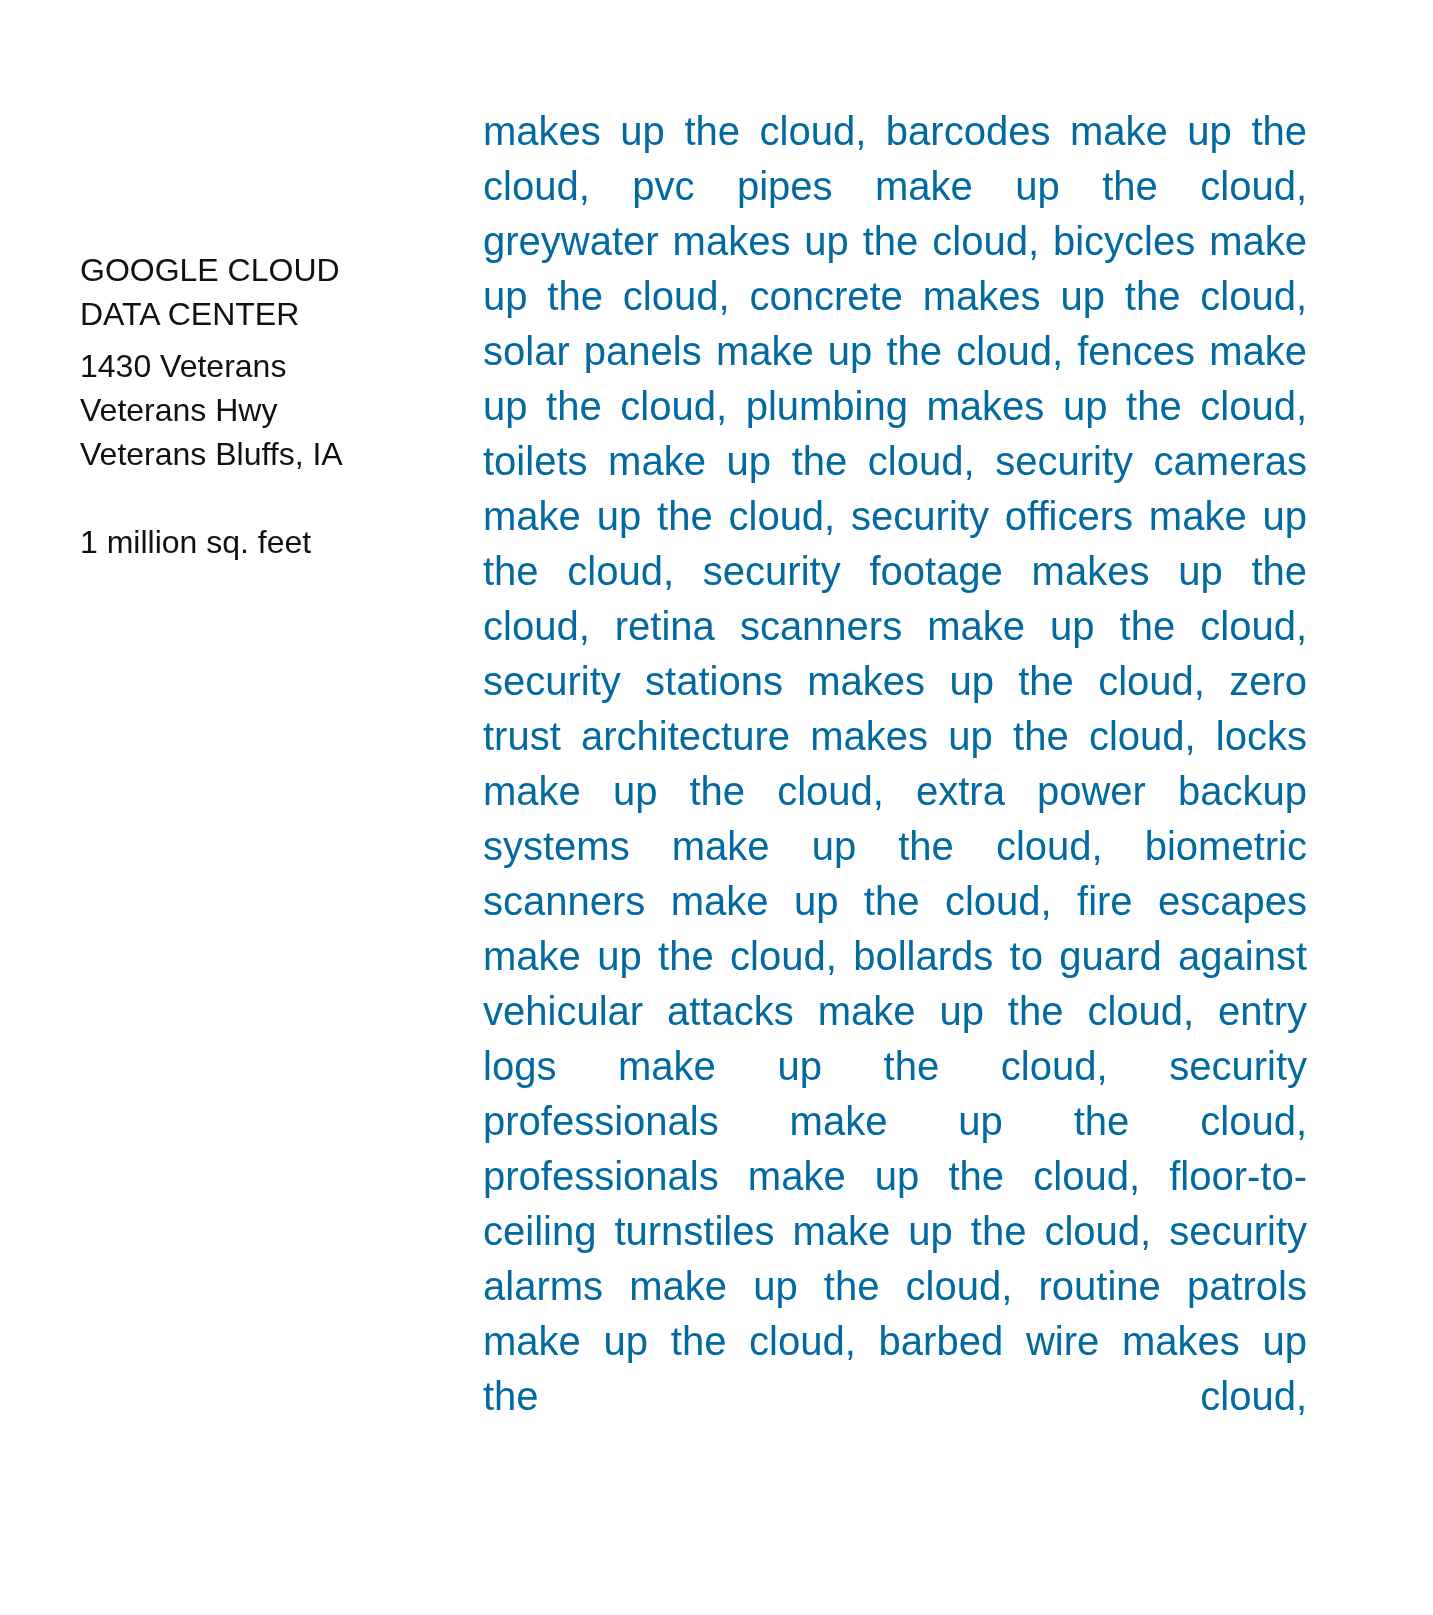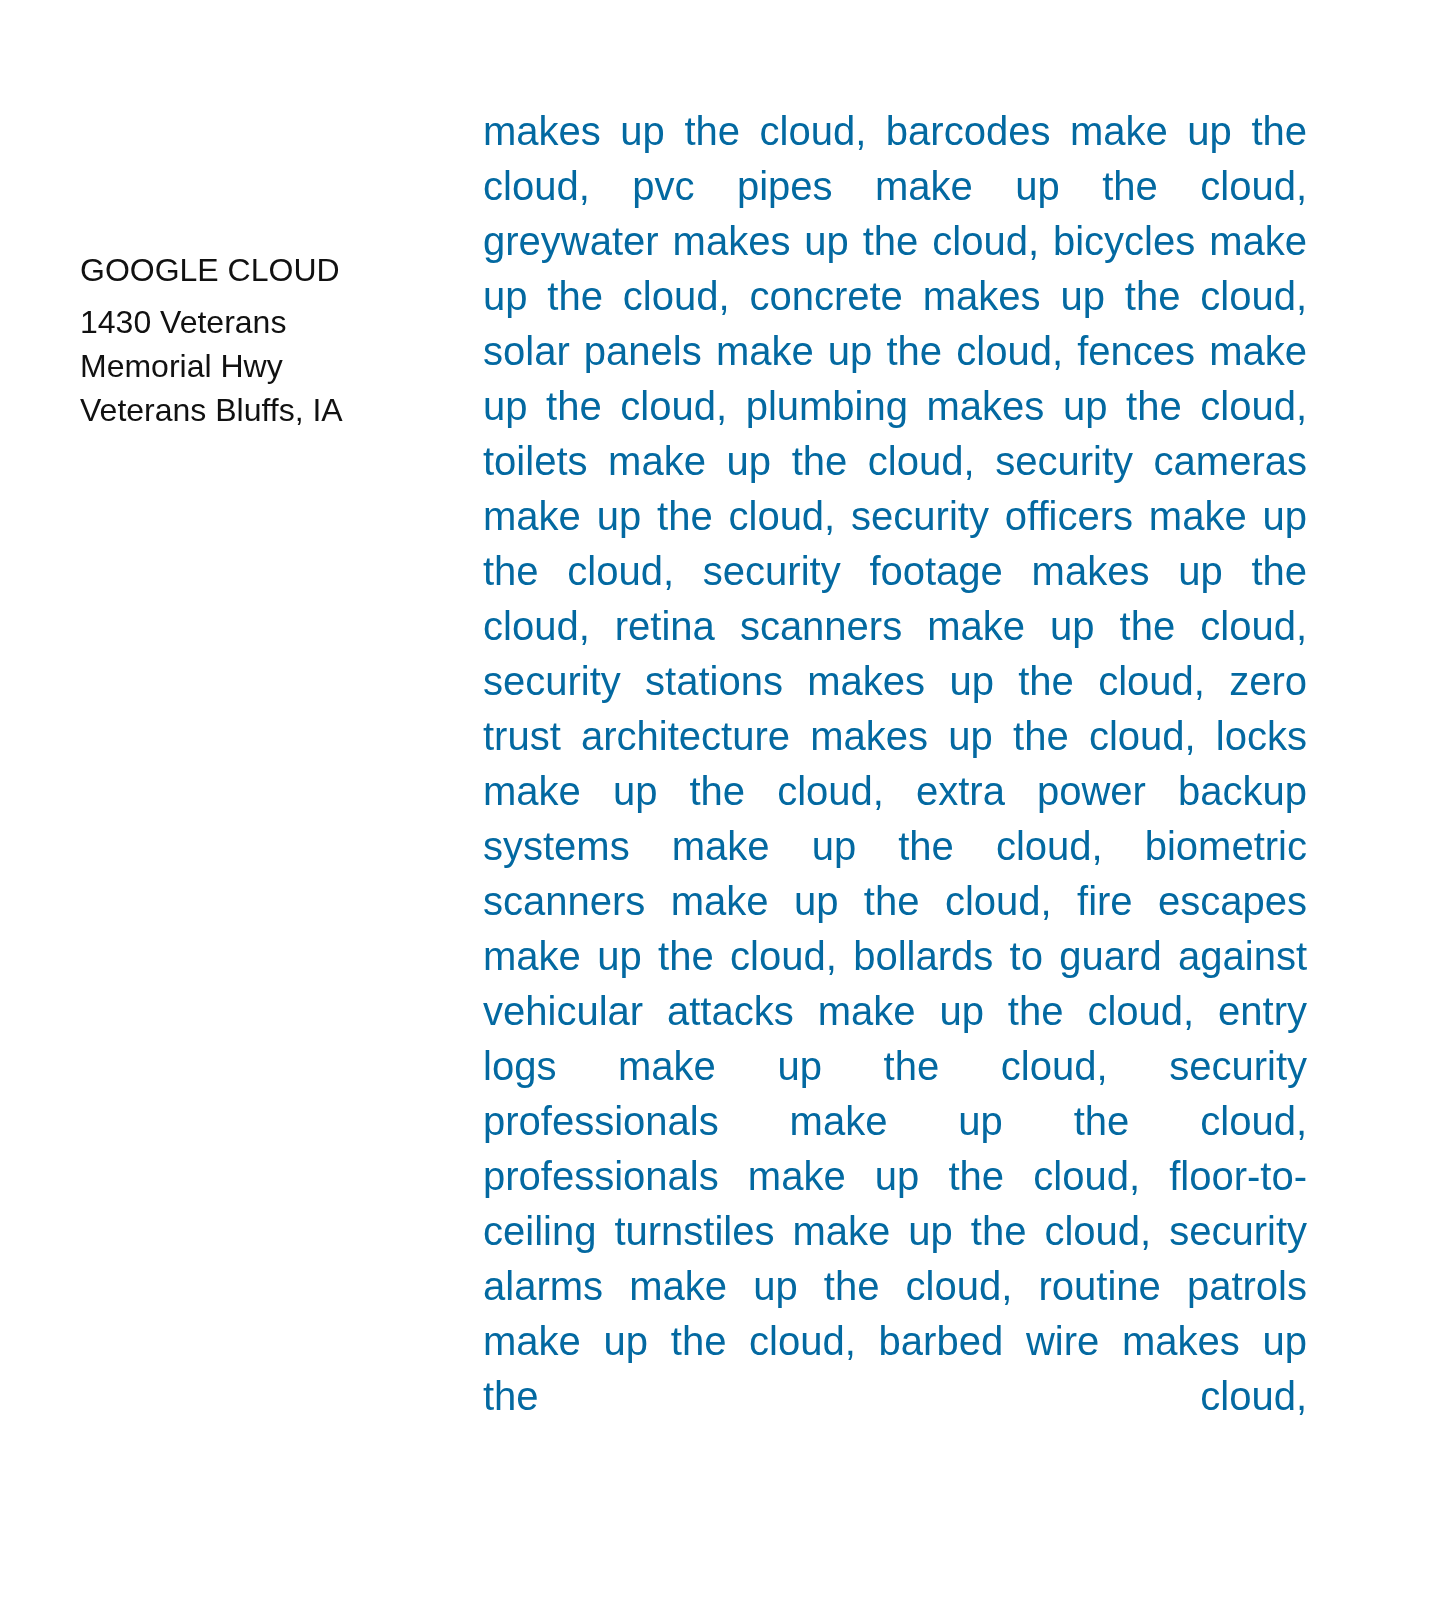--- a/index.html
+++ b/index.html
@@ -47,6 +47,7 @@
   <div class="sidebar">
     <div class="title-block">
       <div>GOOGLE CLOUD</div>
+      <div>DATA CENTER</div>
     </div>
     <div class="address-block">
       <div>1430 Veterans</div>

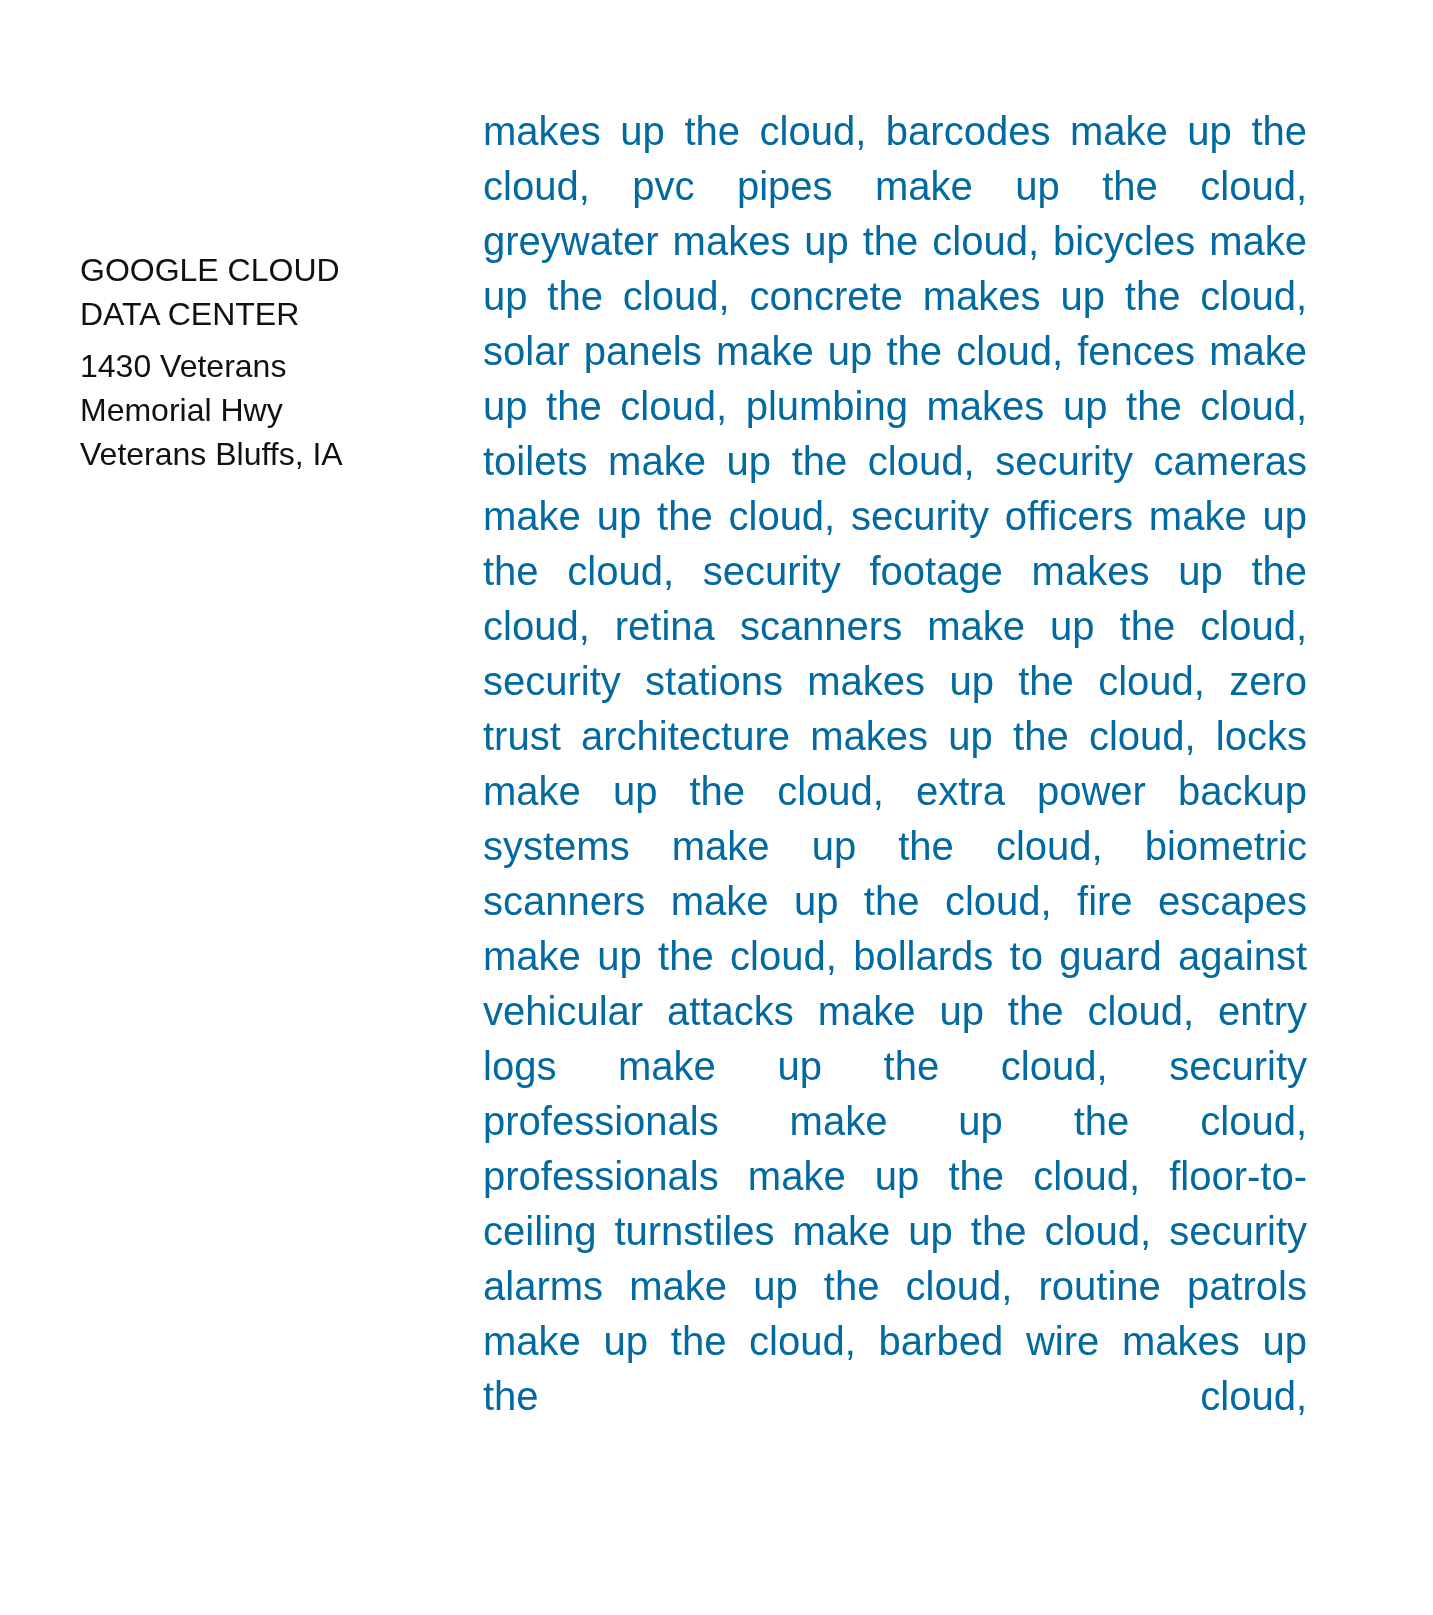--- a/index.html
+++ b/index.html
@@ -51,7 +51,7 @@
     </div>
     <div class="address-block">
       <div>1430 Veterans</div>
-      <div>Memorial Hwy</div>
+      <div>Veterans Hwy</div>
       <div>Veterans Bluffs, IA</div>
     </div>
   </div>

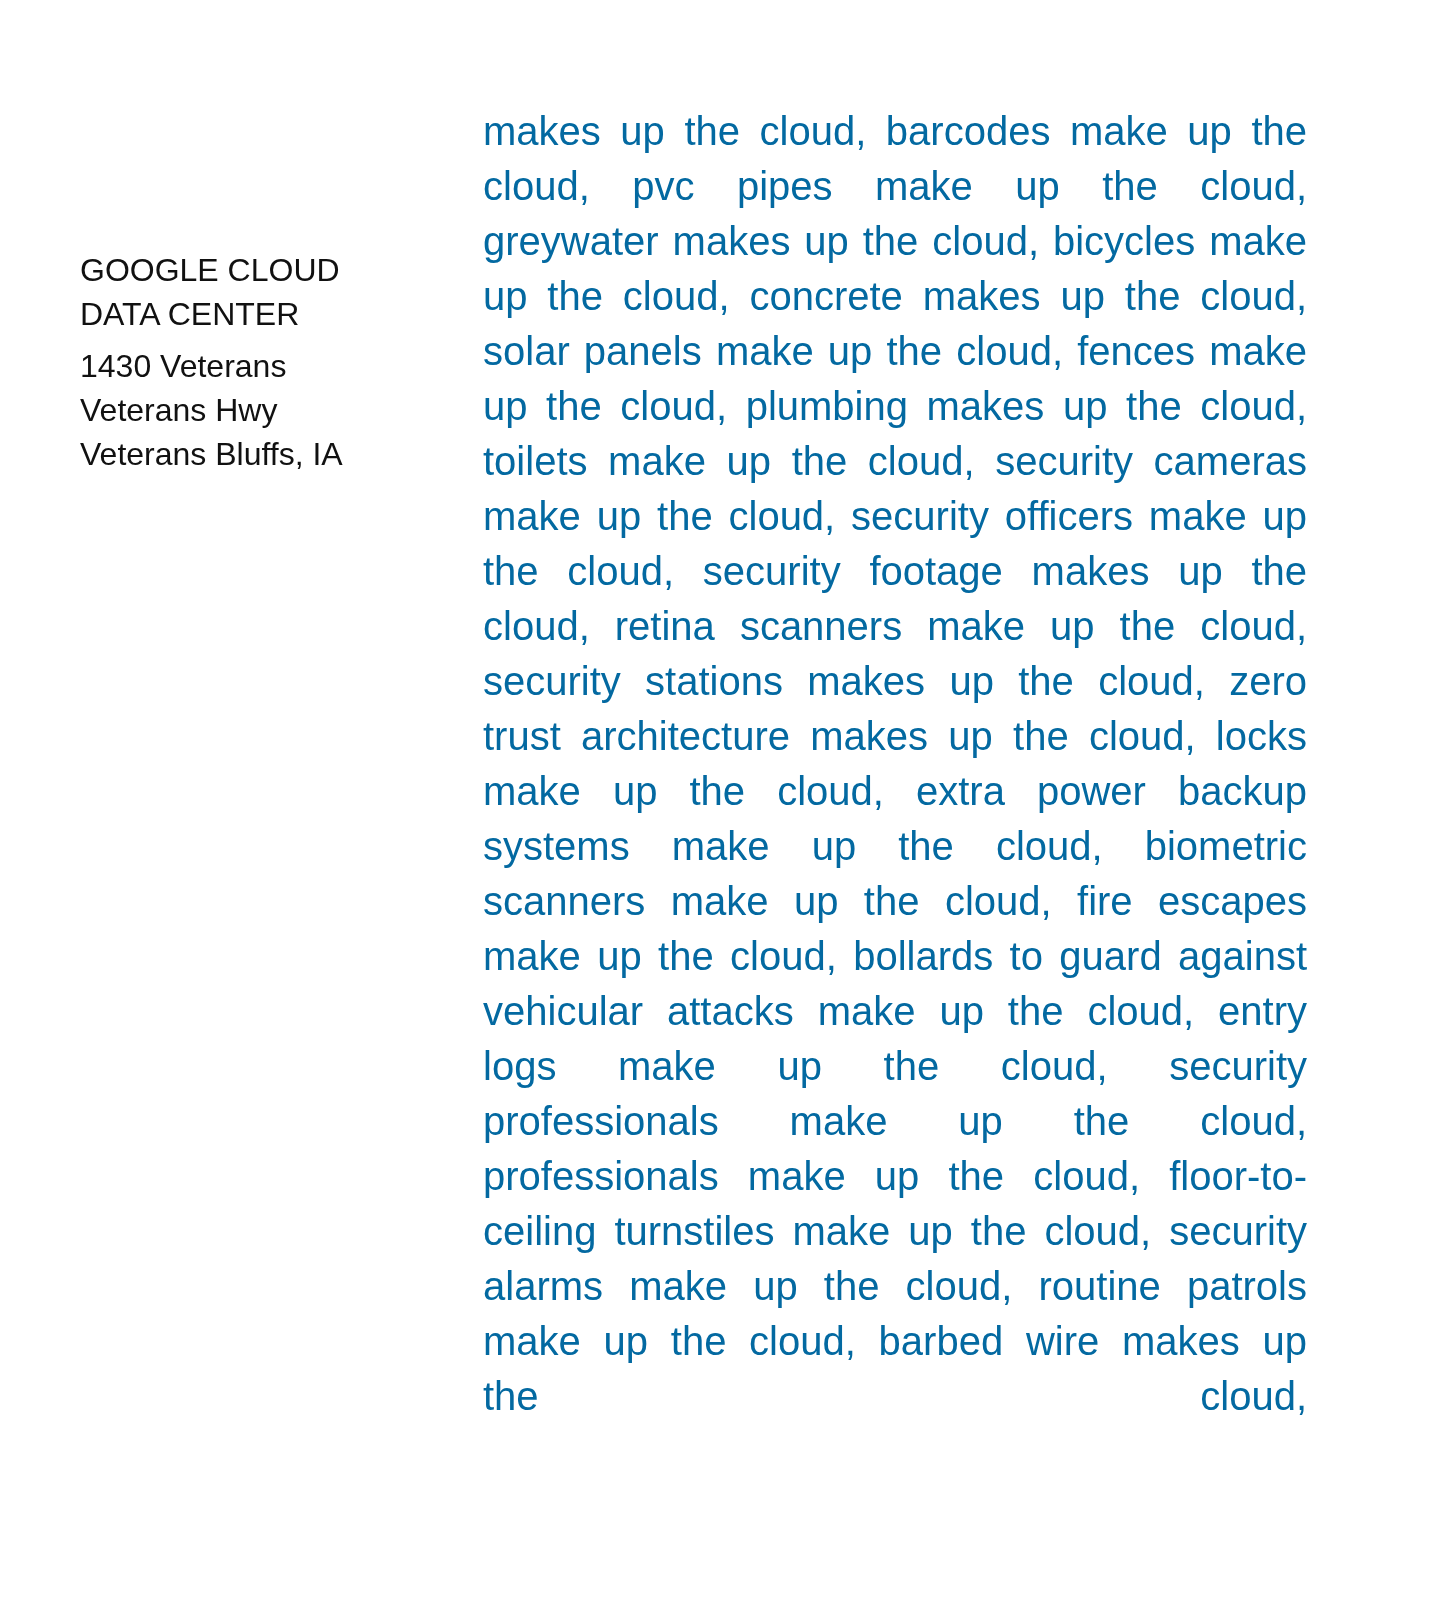--- a/index.html
+++ b/index.html
@@ -54,6 +54,7 @@
       <div>Veterans Hwy</div>
       <div>Veterans Bluffs, IA</div>
     </div>
+    <div class="stat-block">1 million sq. feet</div>
   </div>
 
   <p class="main-text">makes up the cloud, barcodes make up the cloud, pvc pipes make up the cloud, greywater makes up the cloud, bicycles make up the cloud, concrete makes up the cloud, solar panels make up the cloud, fences make up the cloud, plumbing makes up the cloud, toilets make up the cloud, security cameras make up the cloud, security officers make up the cloud, security footage makes up the cloud, retina scanners make up the cloud, security stations makes up the cloud, zero trust architecture makes up the cloud, locks make up the cloud, extra power backup systems make up the cloud, biometric scanners make up the cloud, fire escapes make up the cloud, bollards to guard against vehicular attacks make up the cloud, entry logs make up the cloud, security professionals make up the cloud, professionals make up the cloud, floor-to-ceiling turnstiles make up the cloud, security alarms make up the cloud, routine patrols make up the cloud, barbed wire makes up the cloud,</p>

